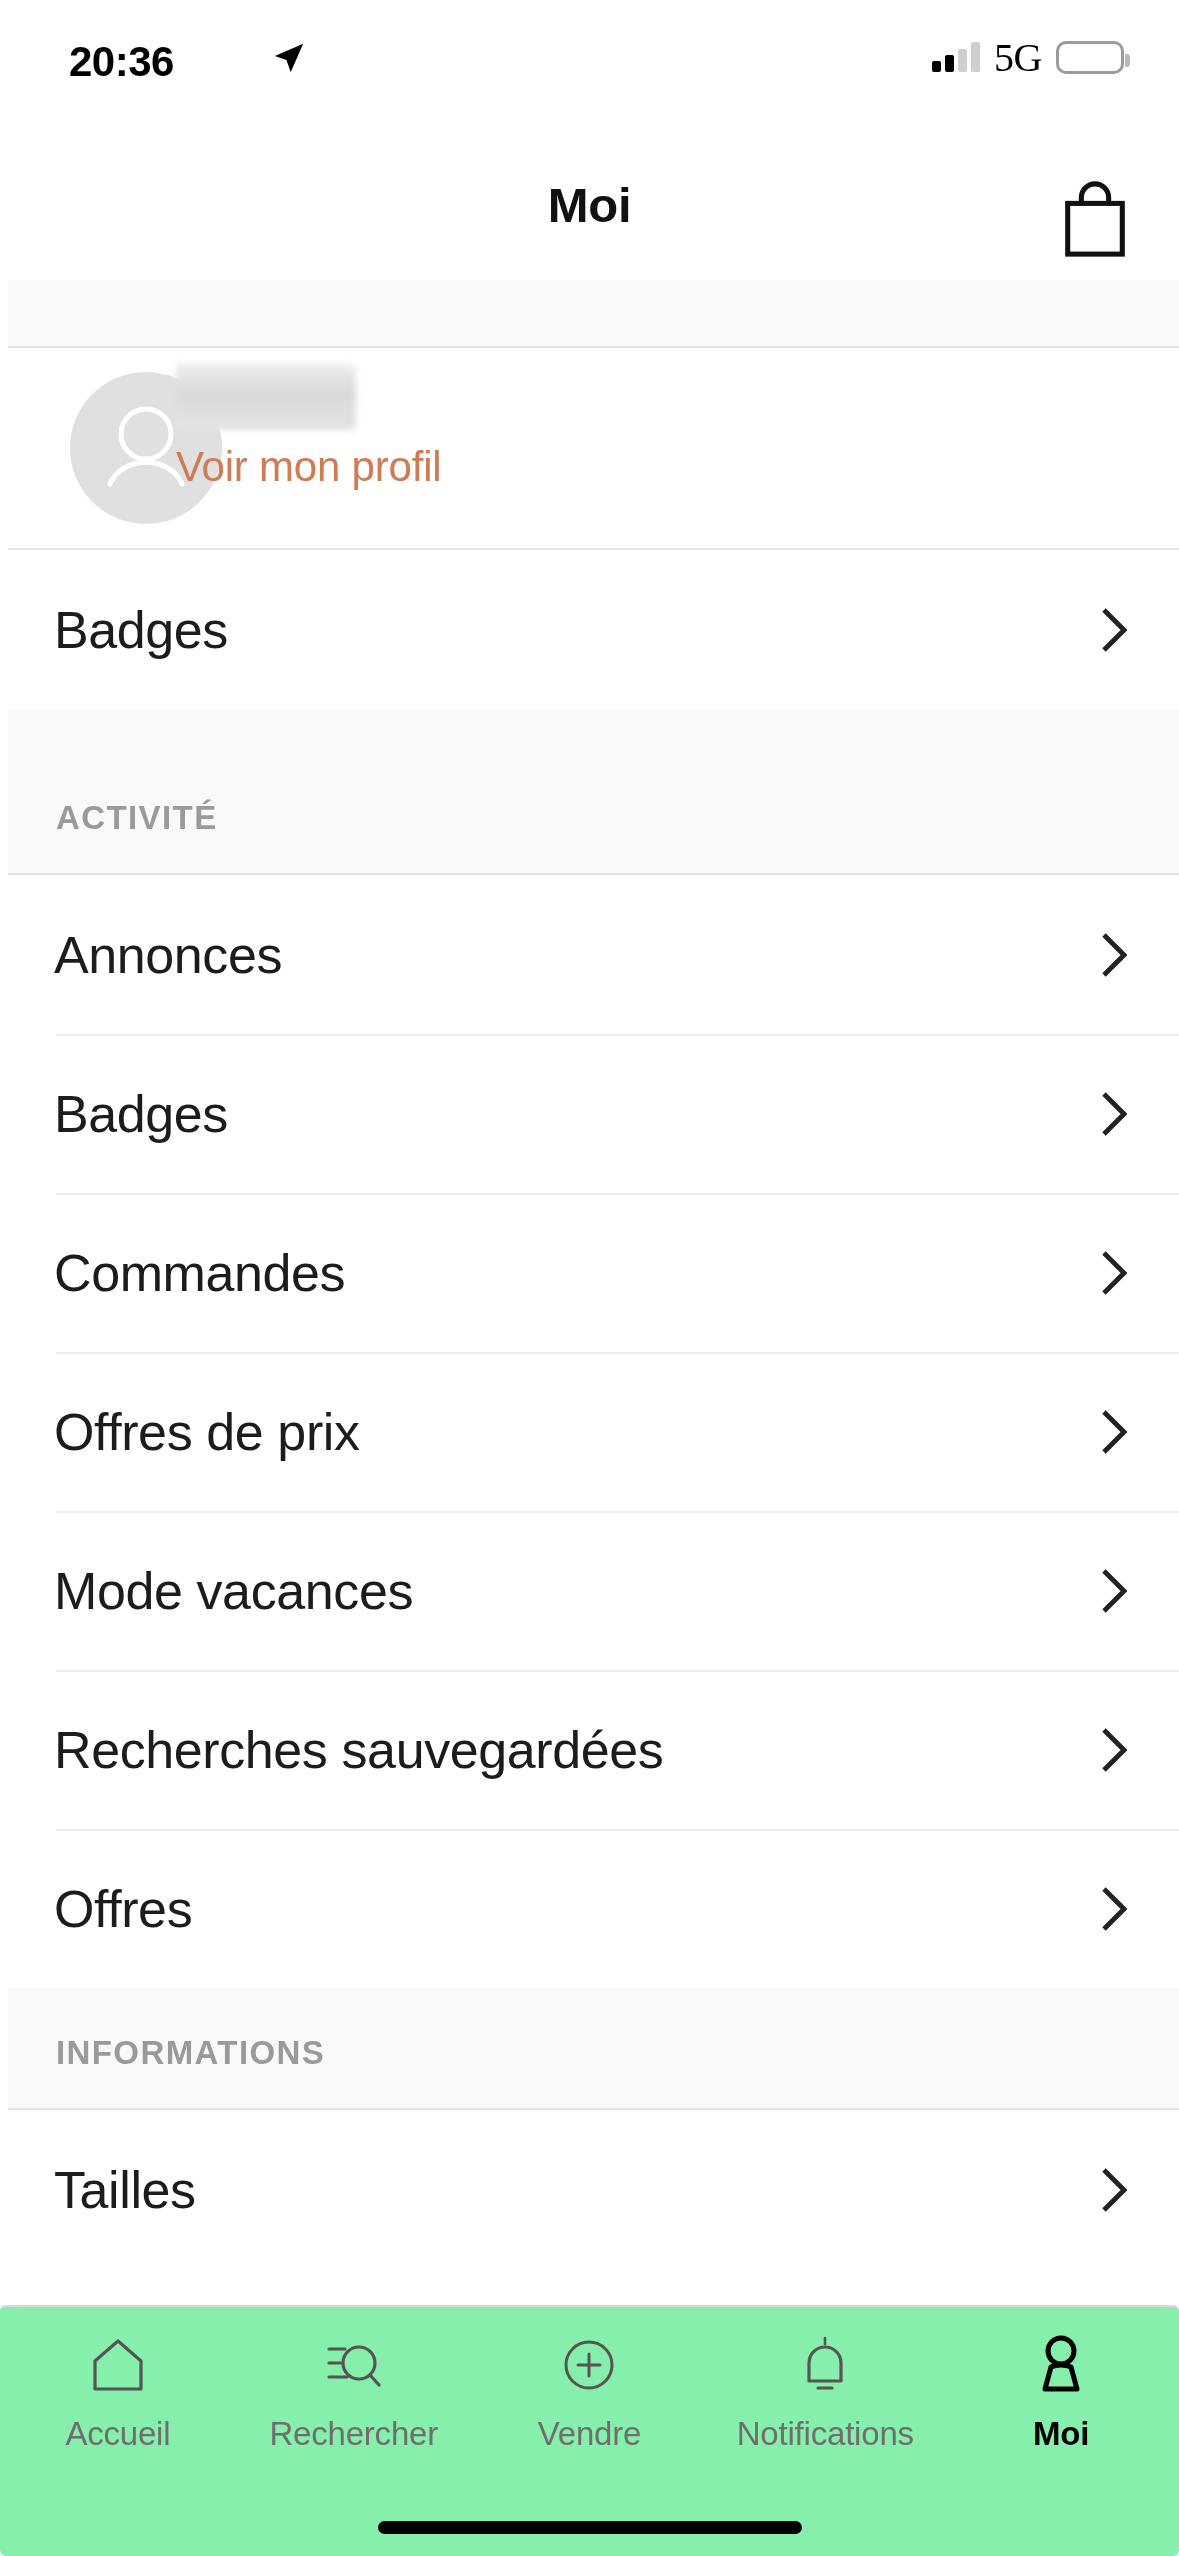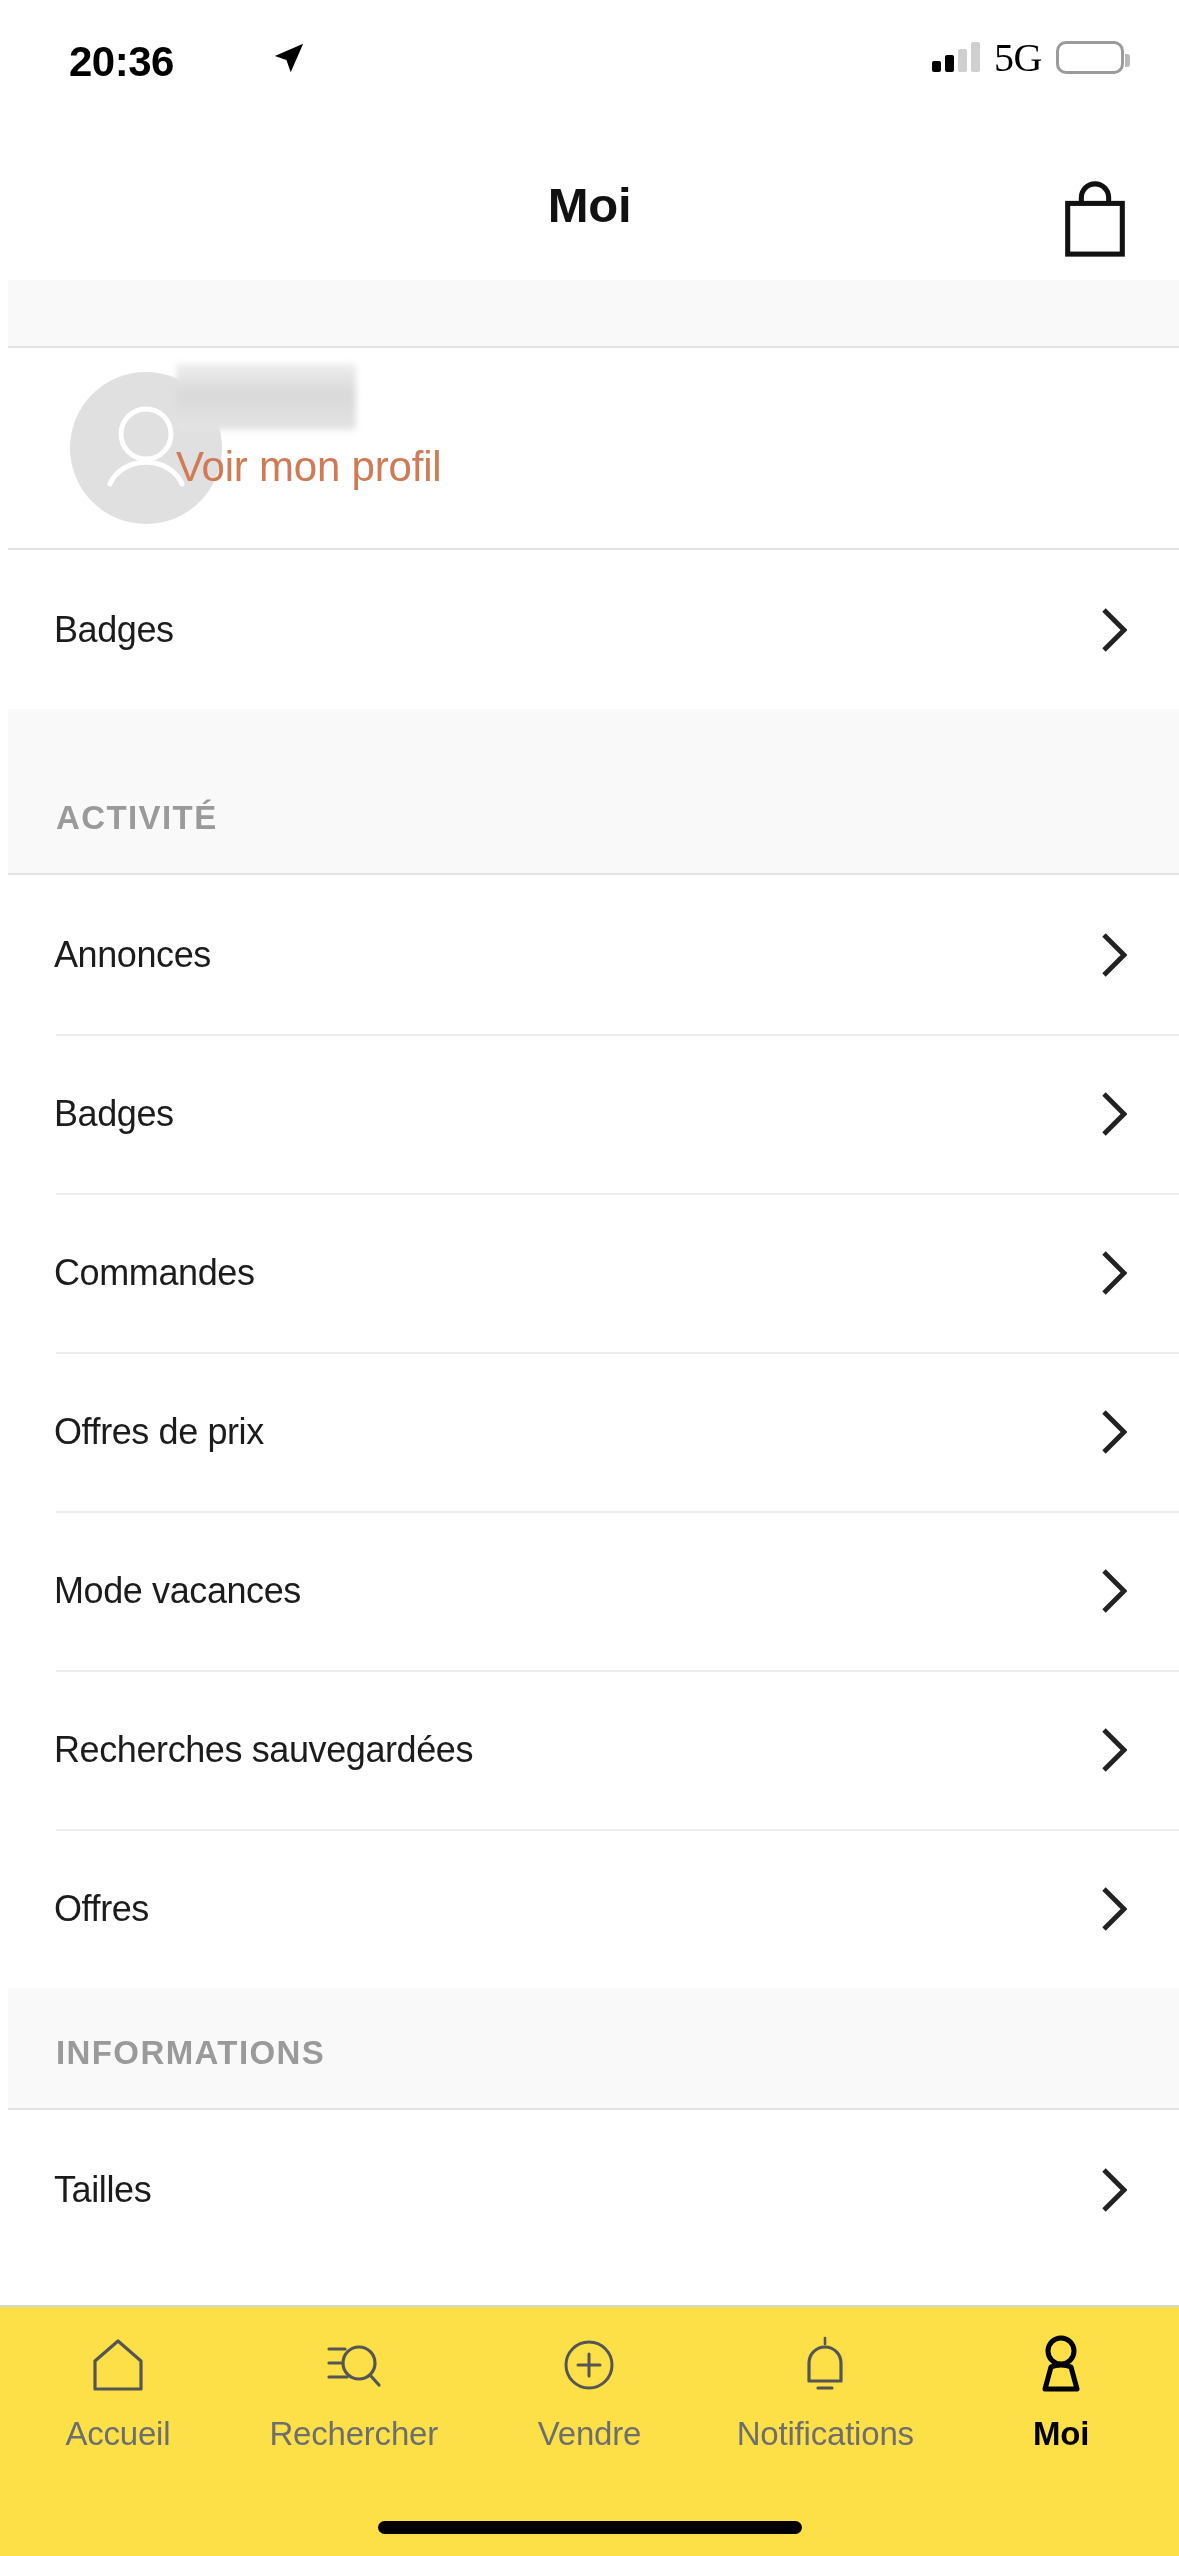--- a/index.html
+++ b/index.html
@@ -103,7 +103,7 @@
   }
   .row-label {
     position:absolute; left:46px; top:50%; transform:translateY(-50%);
-    font-size:36px; color:#1c1c1c; letter-spacing:-0.4px; white-space:nowrap;
+    font-size:52px; color:#1c1c1c; letter-spacing:-0.4px; white-space:nowrap;
   }
   .chev {
     position:absolute; right:60px; top:50%; transform:translateY(-50%);

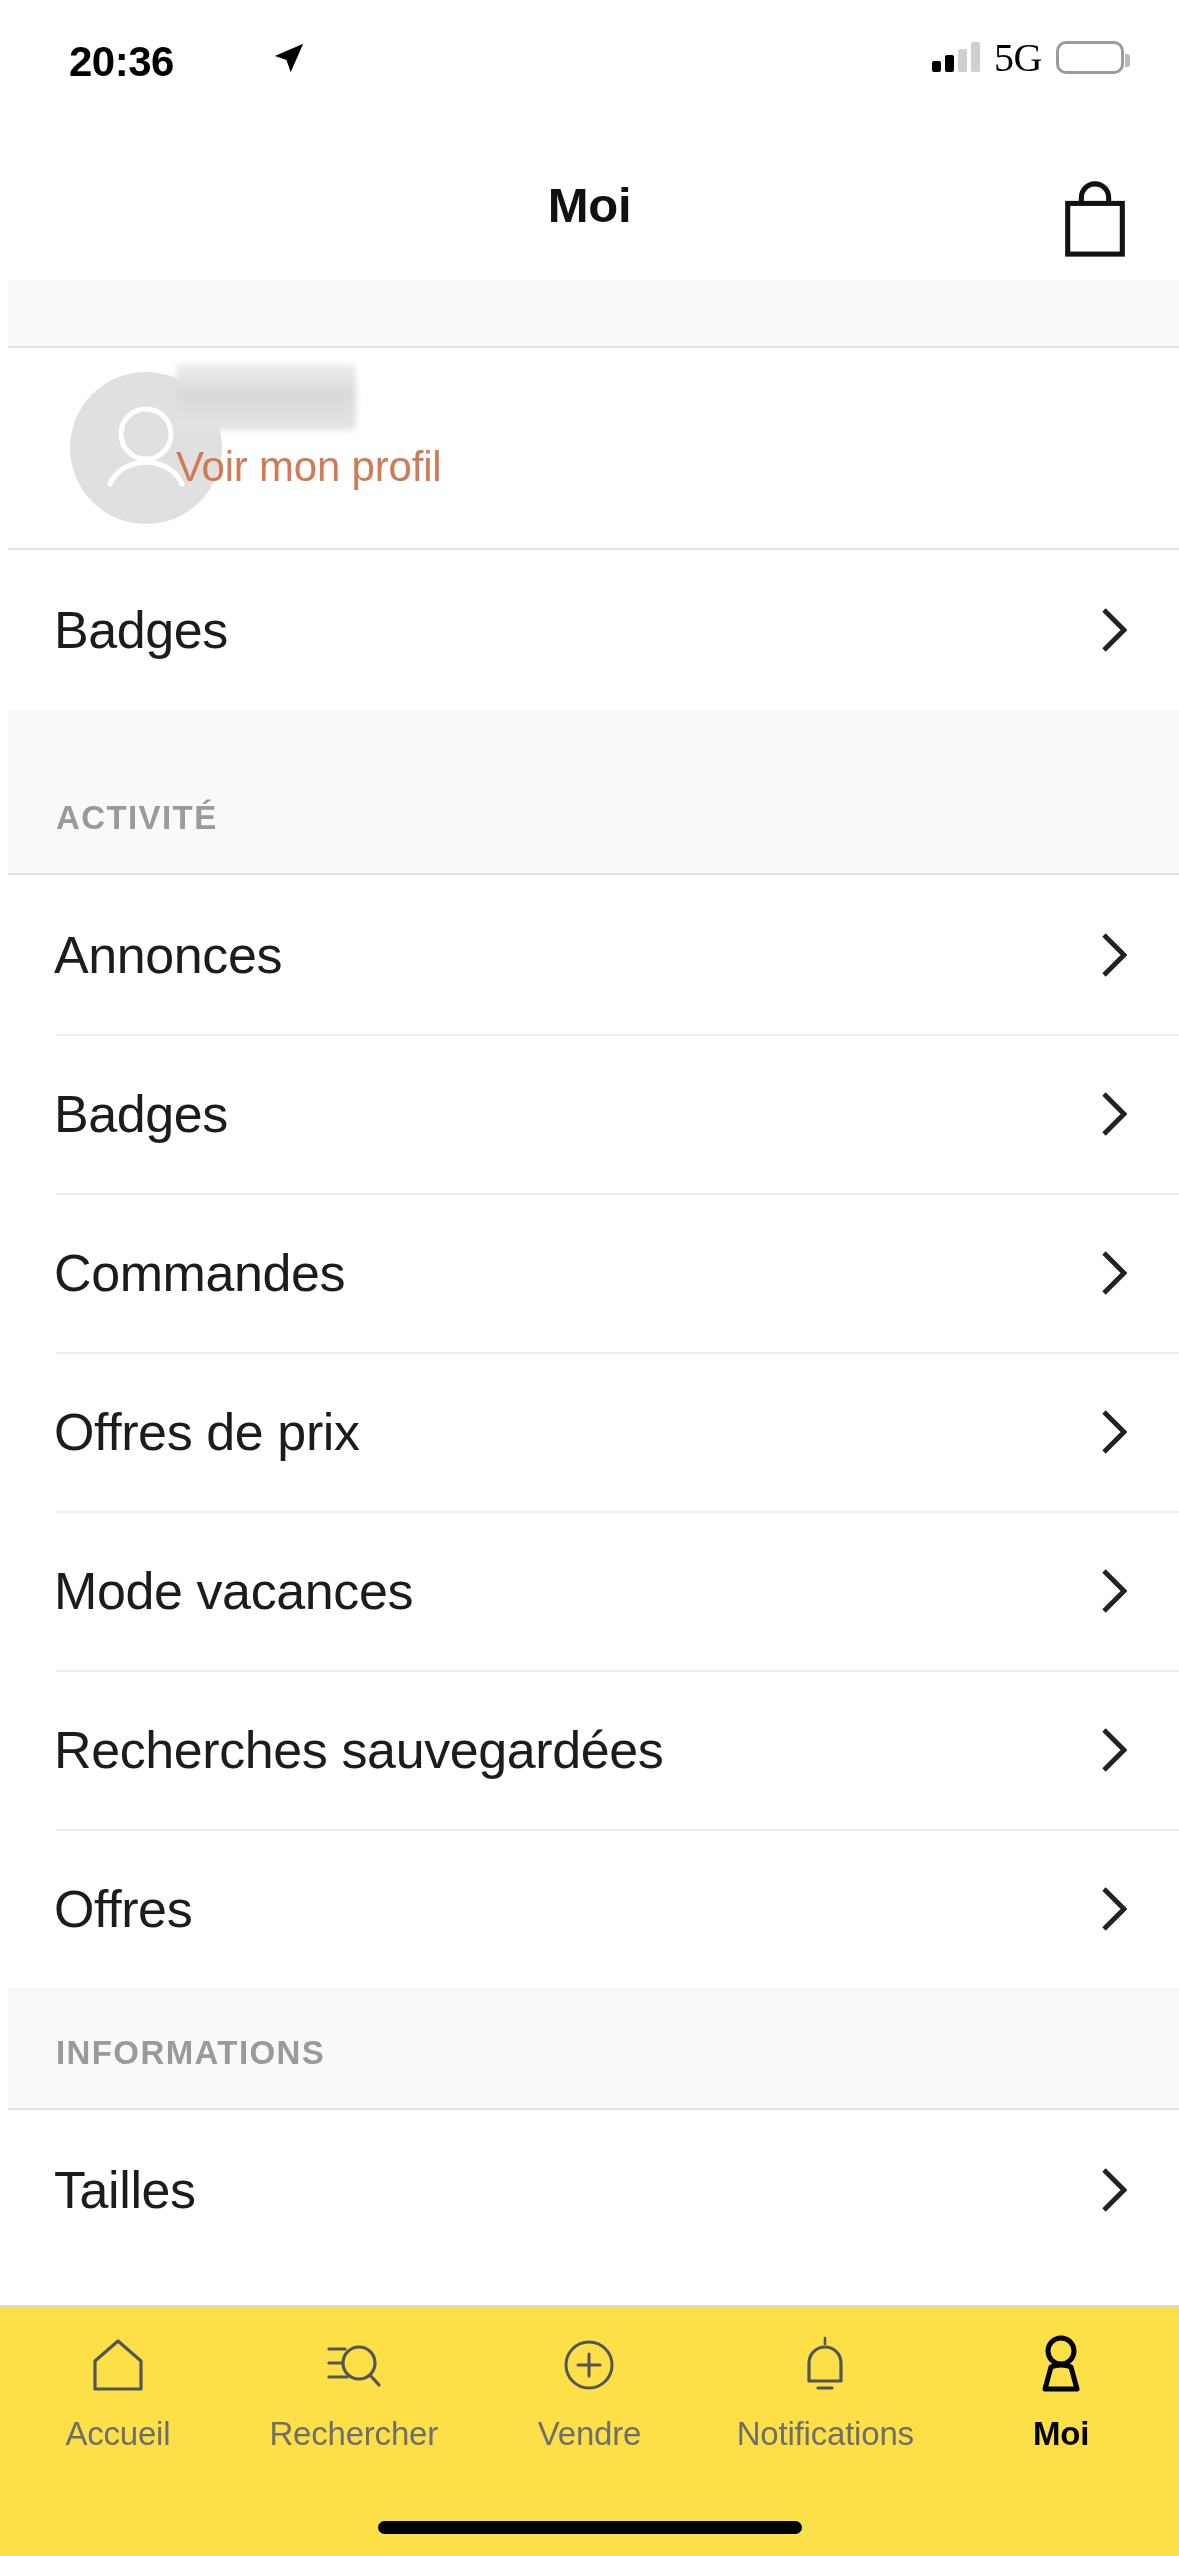--- a/index.html
+++ b/index.html
@@ -116,7 +116,7 @@
   
   .tabbar {
     position:absolute; left:0; bottom:0; width:1179px; height:251px;
-    background:#fde047; border-top:2px solid #d8d8d8;
+    background:#86efac; border-top:2px solid #d8d8d8;border-radius:6px;
   }
   .tabs { display:flex; width:1179px; height:185px; }
   .tab {

